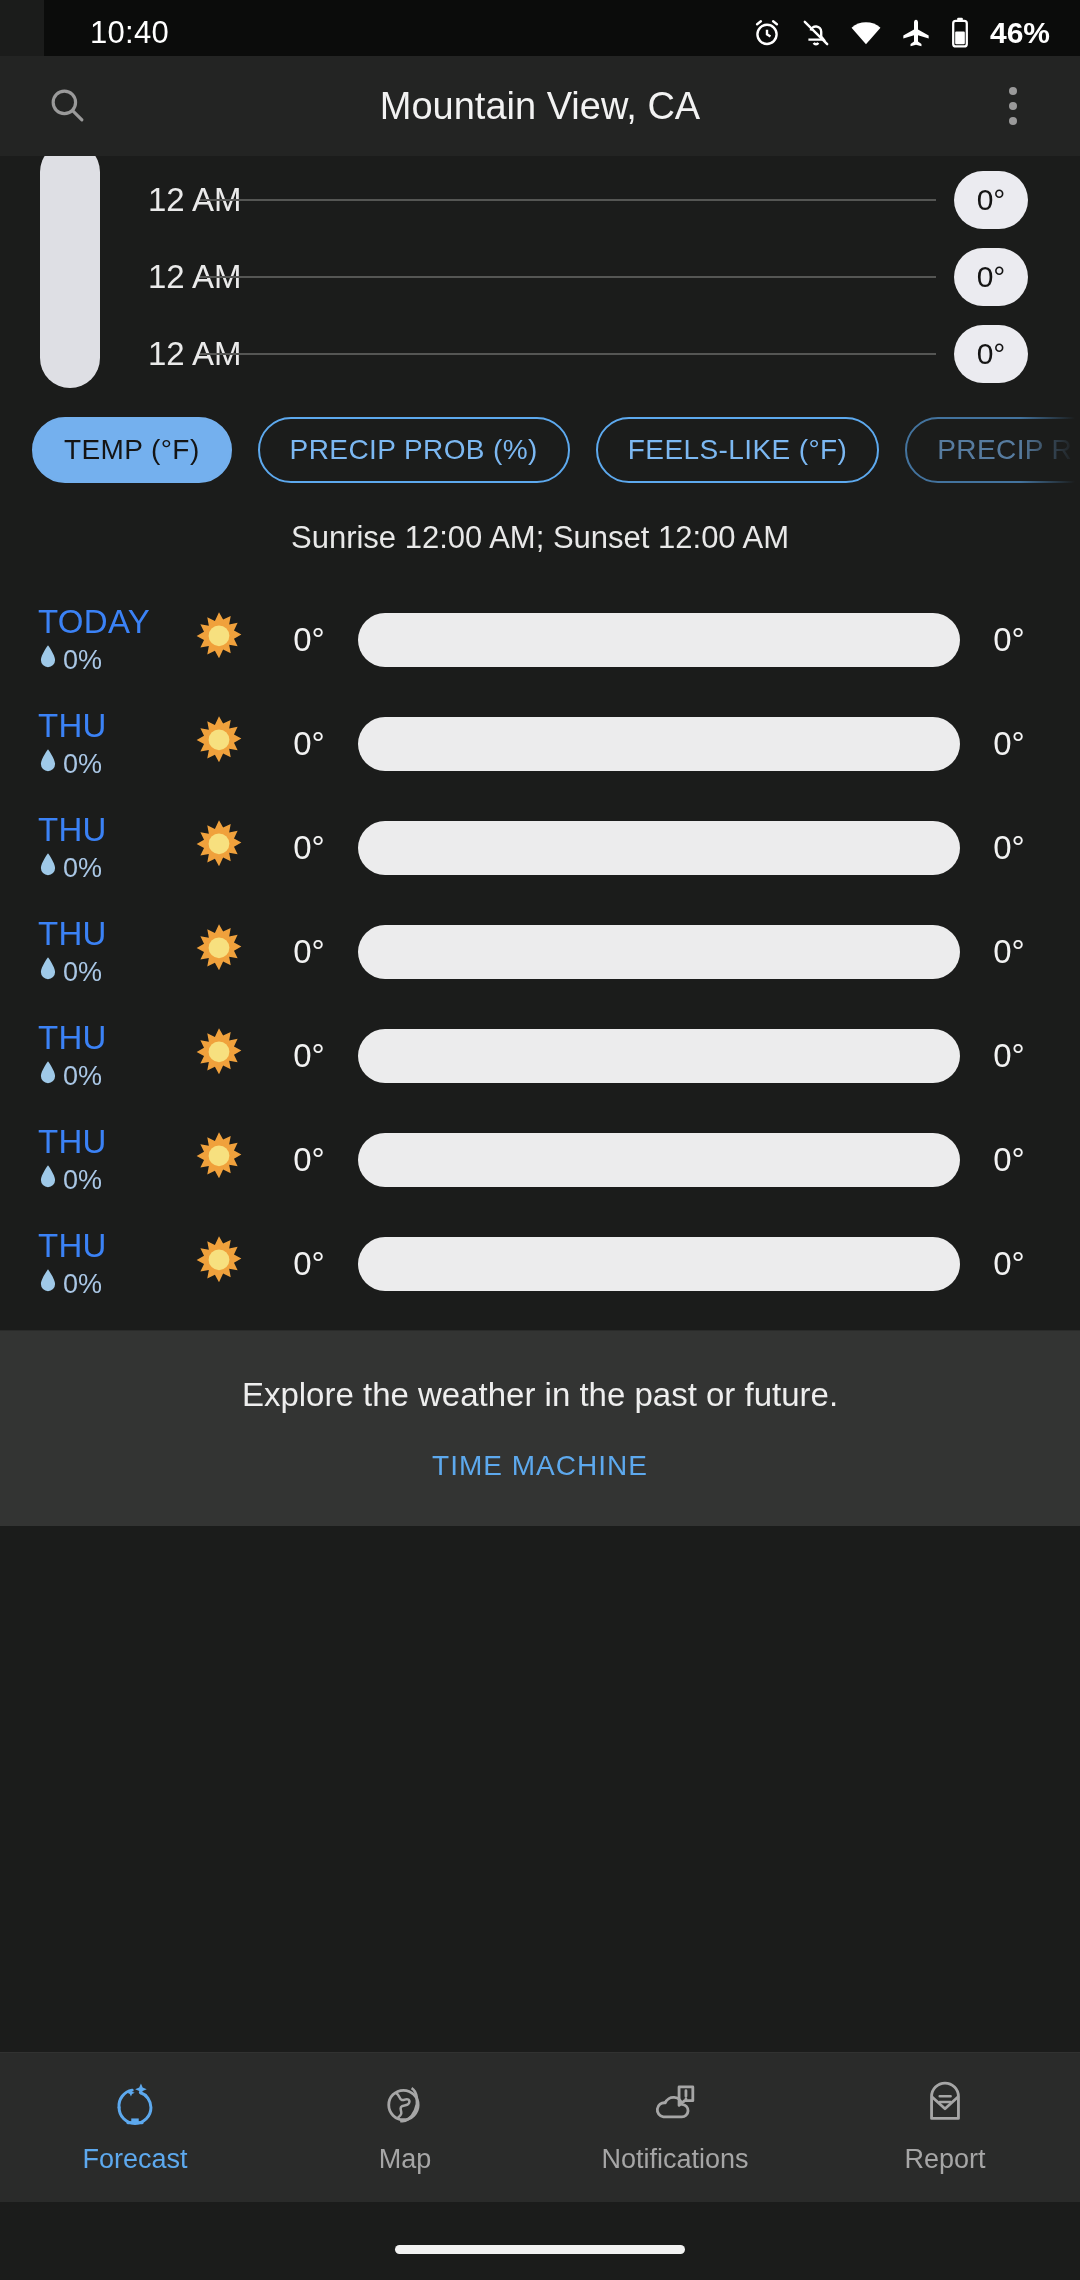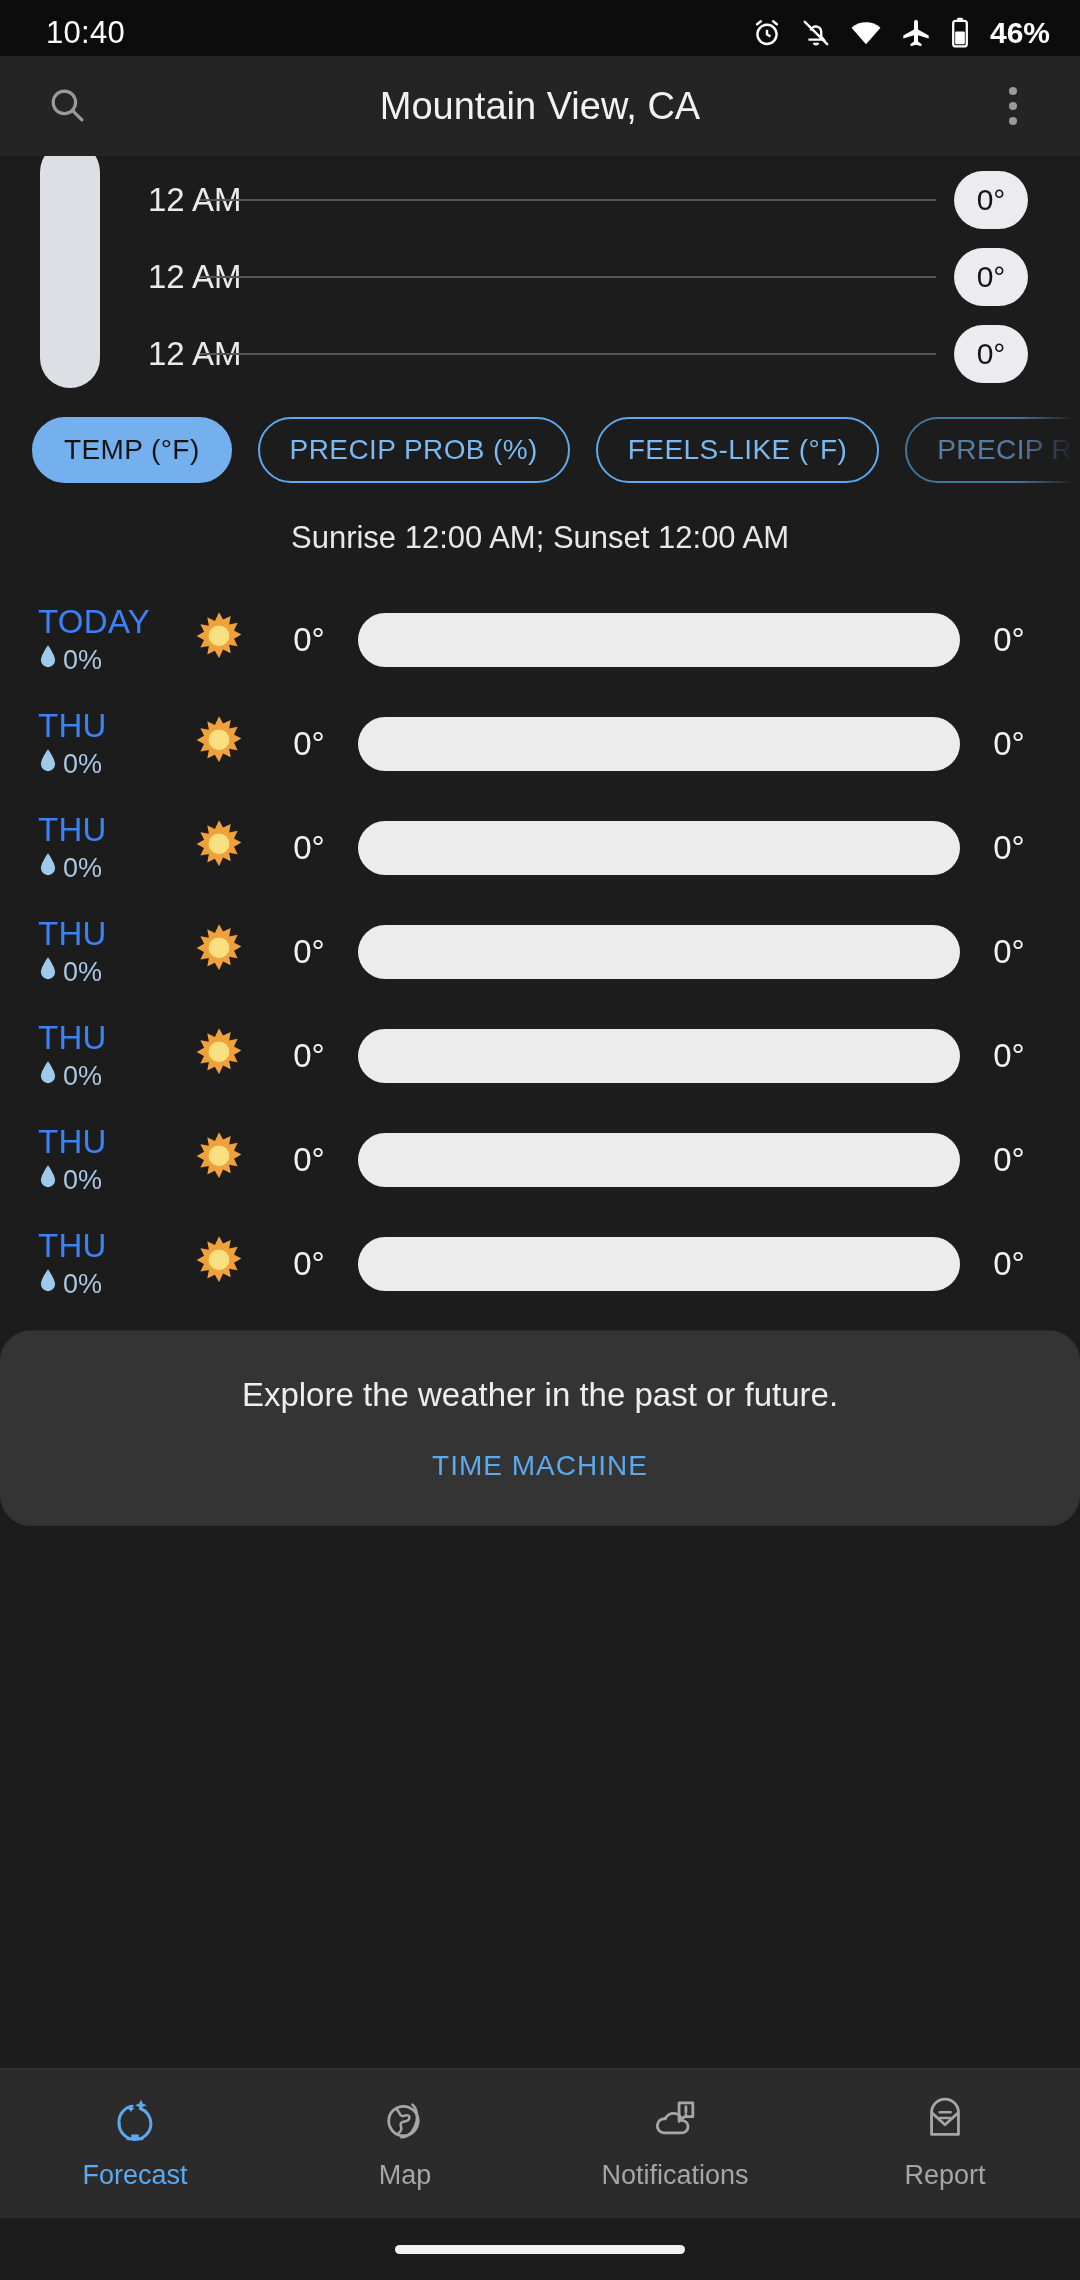--- a/index.html
+++ b/index.html
@@ -16,6 +16,7 @@
     height: 56px; background: #0b0c0b;
     display: flex; align-items: center; justify-content: space-between;
     padding: 10px 30px 0 46px;
+    margin-left: 44px;
   }
   .sb-time { color: #ffffff; font-size: 31px; font-weight: 400; letter-spacing: .3px; }
   .sb-icons { display: flex; align-items: center; gap: 17px; }

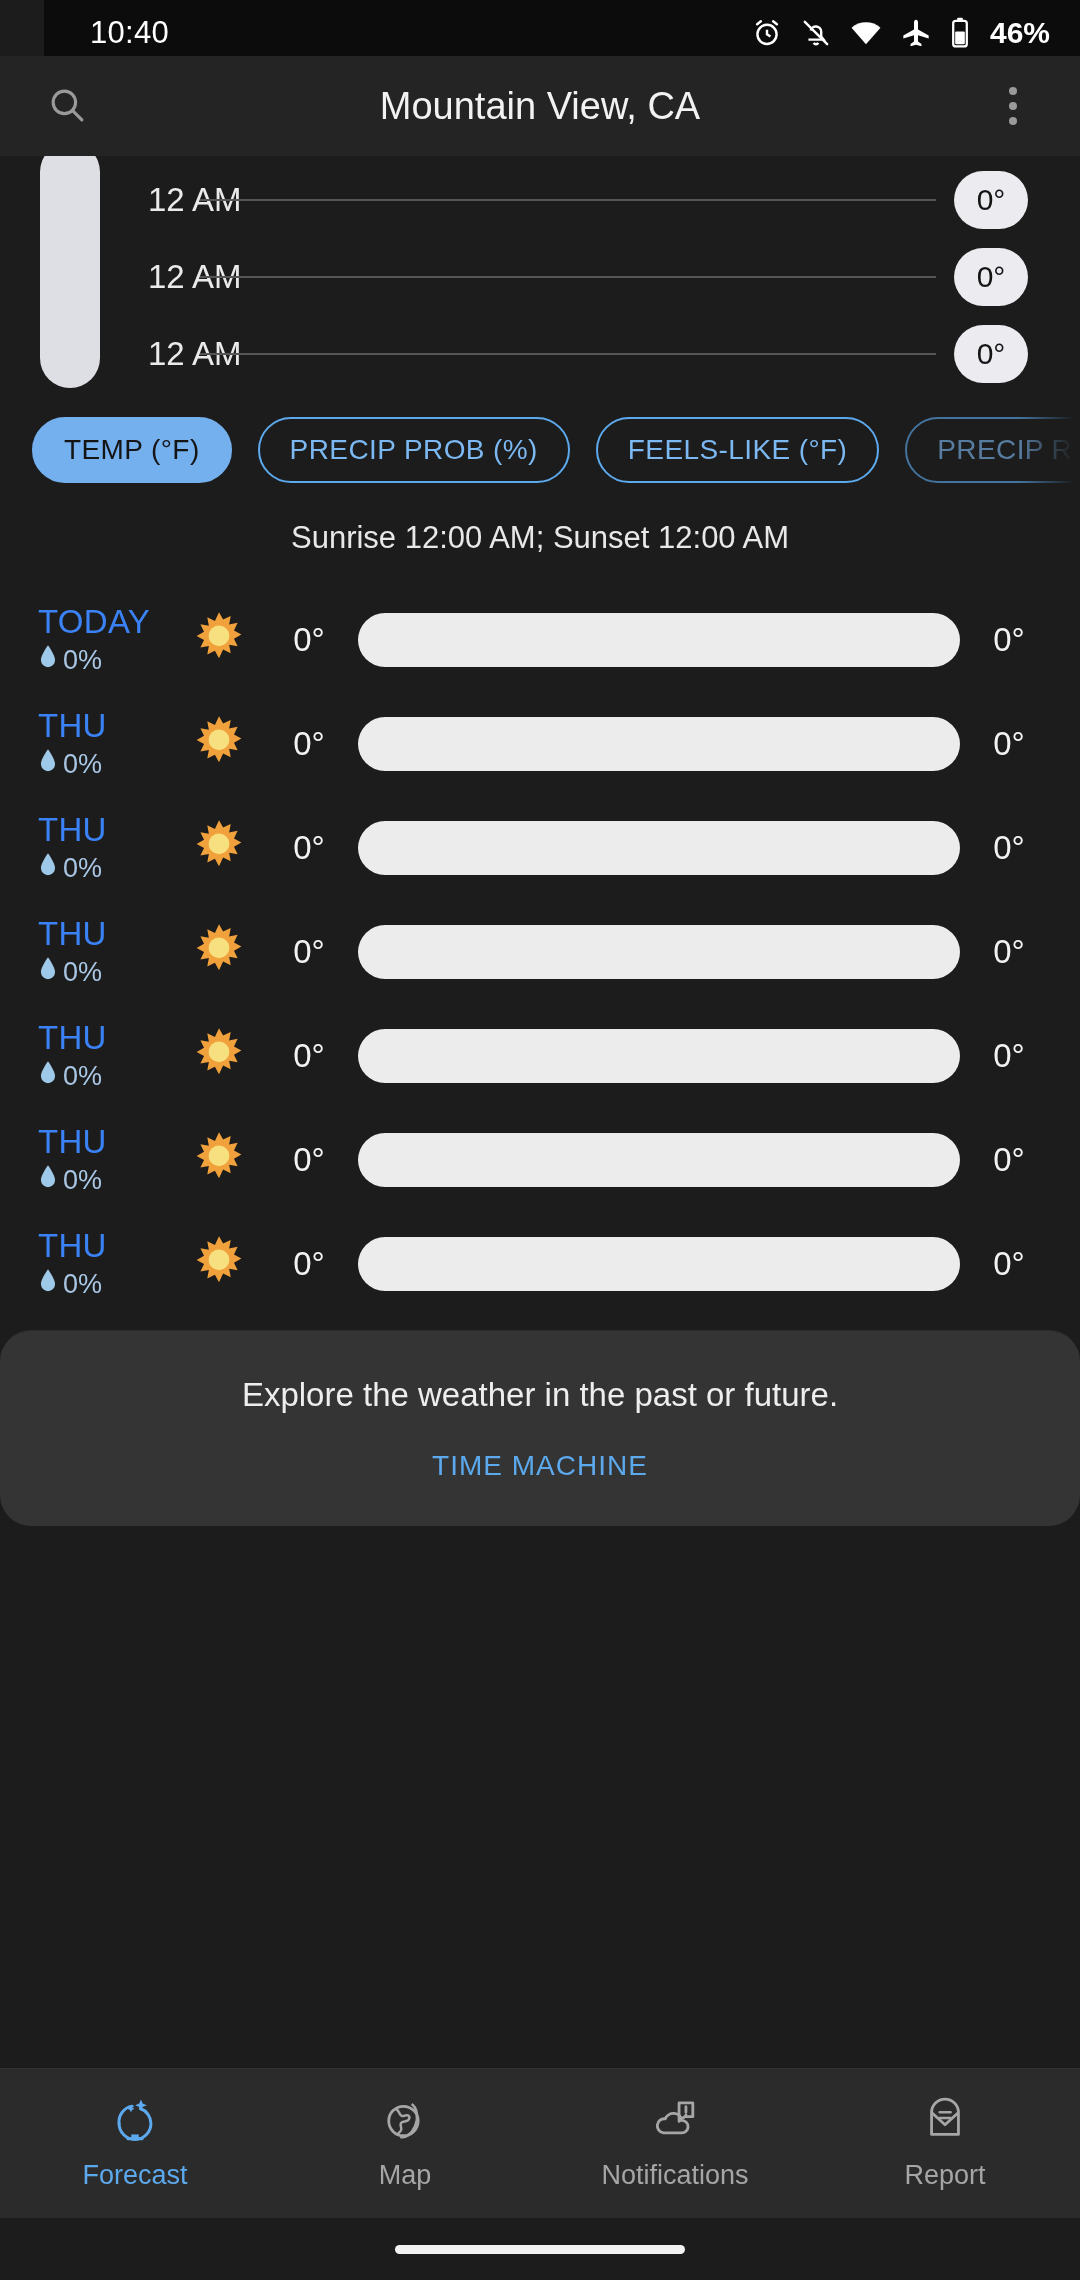--- a/index.html
+++ b/index.html
@@ -105,7 +105,6 @@
     margin-top: 14px; background: #333433; height: 196px;
     display: flex; flex-direction: column; align-items: center; justify-content: center; gap: 36px;
     border-top: 1px solid #2a2b2a;
-    border-radius: 31px;
   }
   .tm-text { color: #eeeeee; font-size: 33px; }
   .tm-link { color: #5da9ee; font-size: 28px; letter-spacing: 1px; cursor: pointer; background: none; border: none; font-family: inherit; }

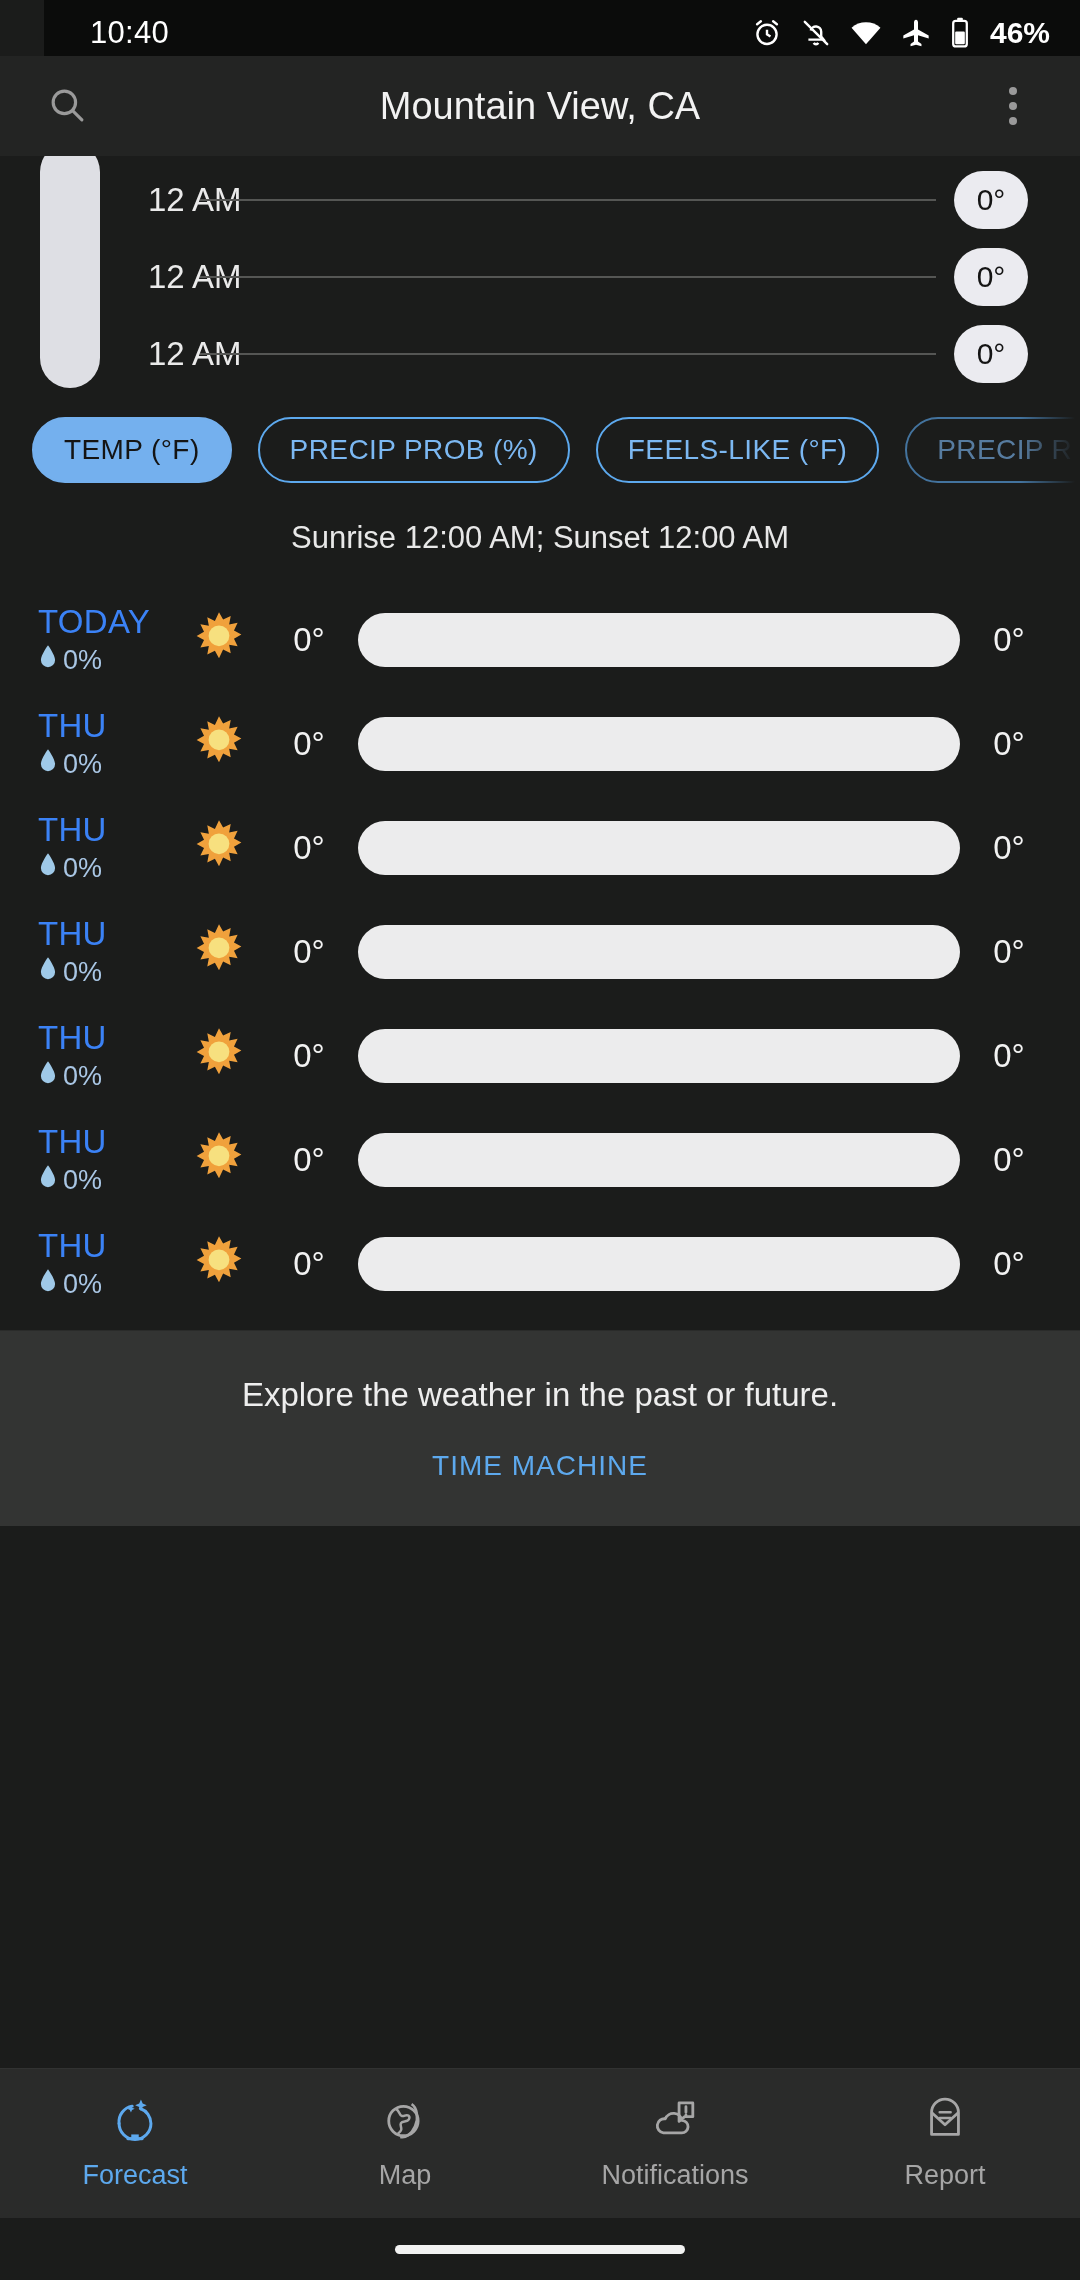--- a/index.html
+++ b/index.html
@@ -111,7 +111,7 @@
 
   
   .bottomnav {
-    position: absolute; left: 0; right: 0; bottom: 62px; height: 150px;
+    position: absolute; left: 0; right: 0; bottom: 78px; height: 150px;
     background: #2a2b2a; display: flex; align-items: center;
     border-top: 1px solid #313231;
   }

